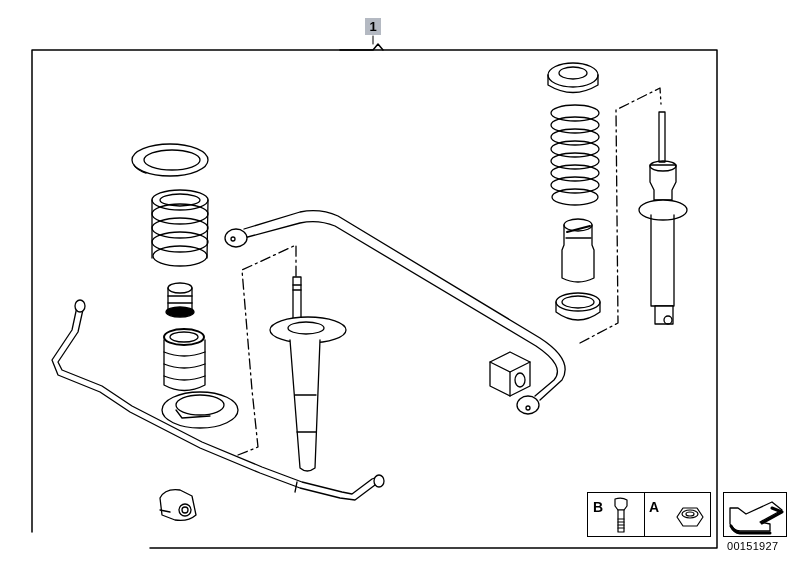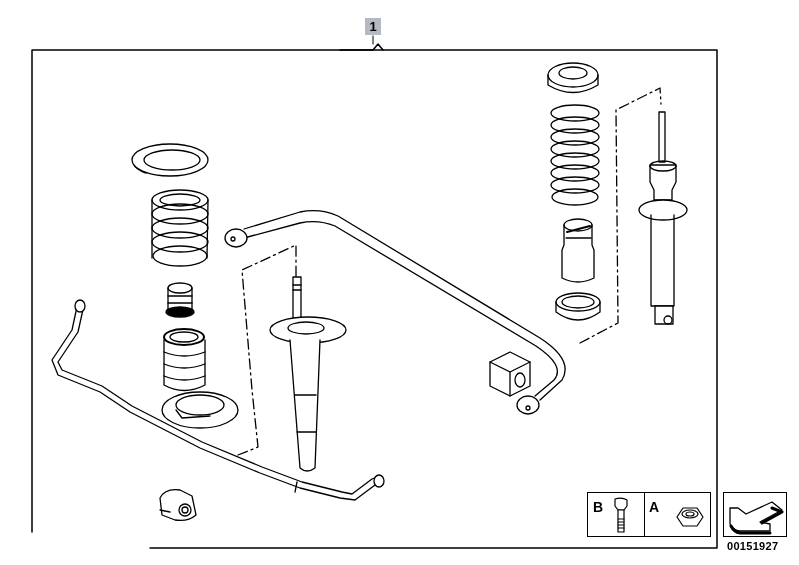--- a/index.html
+++ b/index.html
@@ -12,7 +12,7 @@
   .legend-cell.a{left:56px;width:66px;}
   .legend-letter{position:absolute;left:5px;top:6px;font-weight:bold;font-size:14px;}
   .nav-box{position:absolute;left:723px;top:492px;width:64px;height:45px;border:1px solid #000;box-sizing:border-box;cursor:pointer;}
-  .diagram-id{position:absolute;left:727px;top:540px;font-weight:bold;font-size:11px;letter-spacing:0.3px;}
+  .diagram-id{position:absolute;left:727px;top:540px;font-weight:normal;font-size:11px;letter-spacing:0.3px;}
 </style>
 </head>
 <body>

